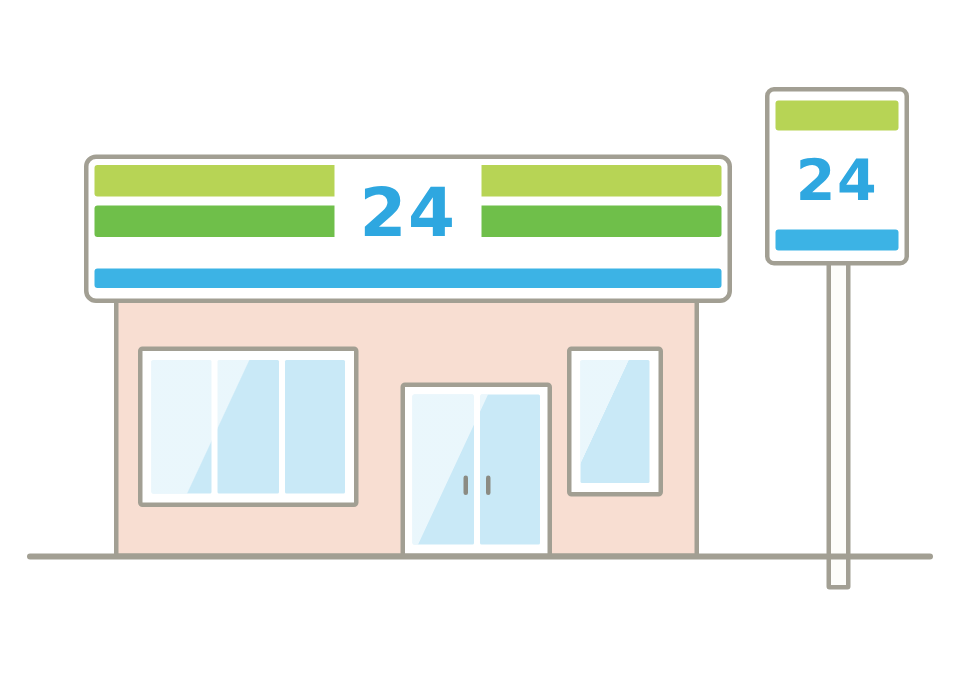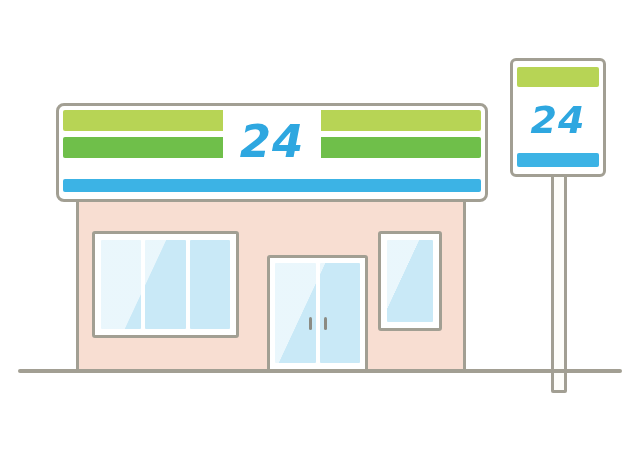--- a/index.html
+++ b/index.html
@@ -17,7 +17,6 @@
   .sketch {
     border: 3px solid var(--outline, #a29f93);
     border-radius: 4px;
-    font-style: italic;
   }
 
   

